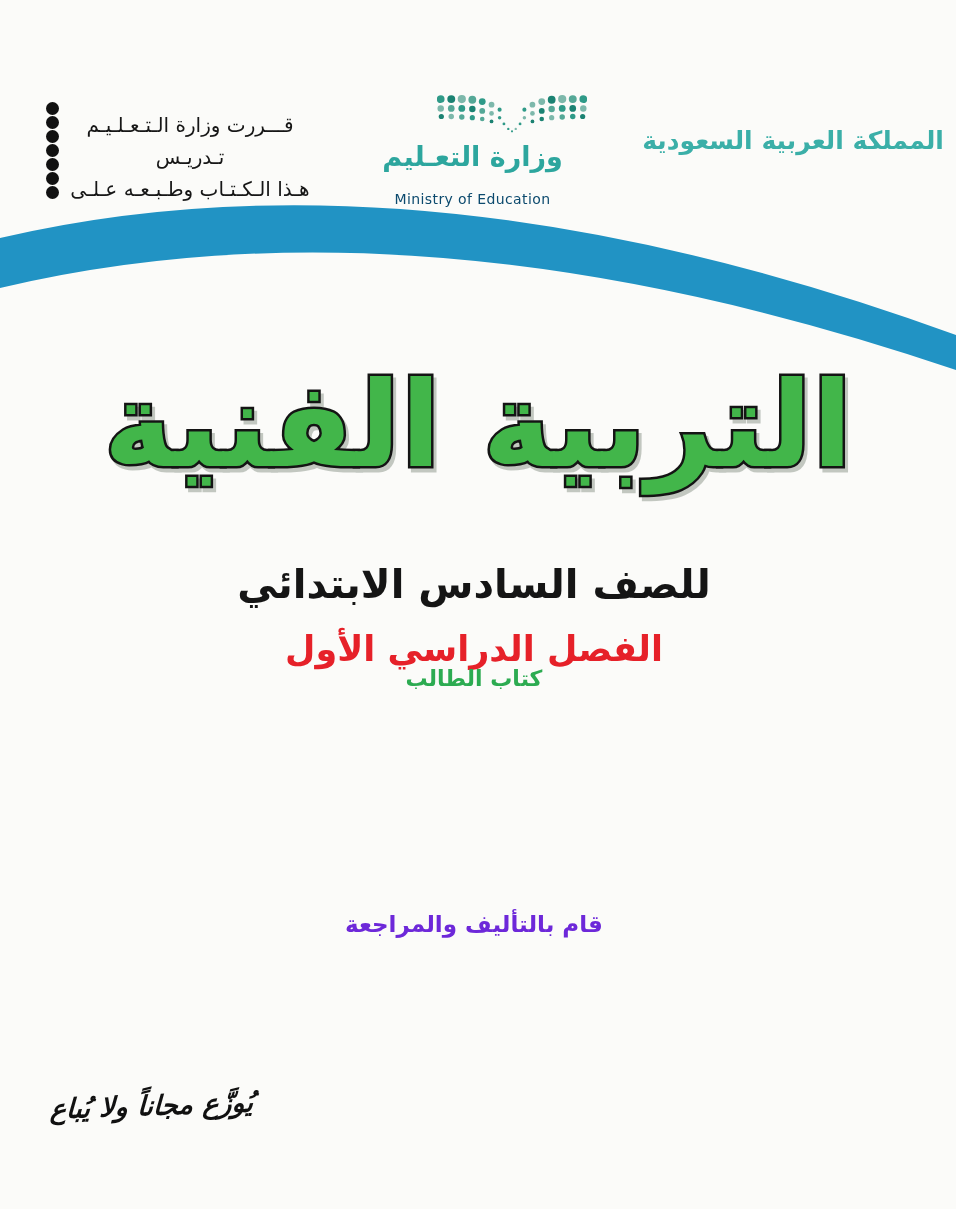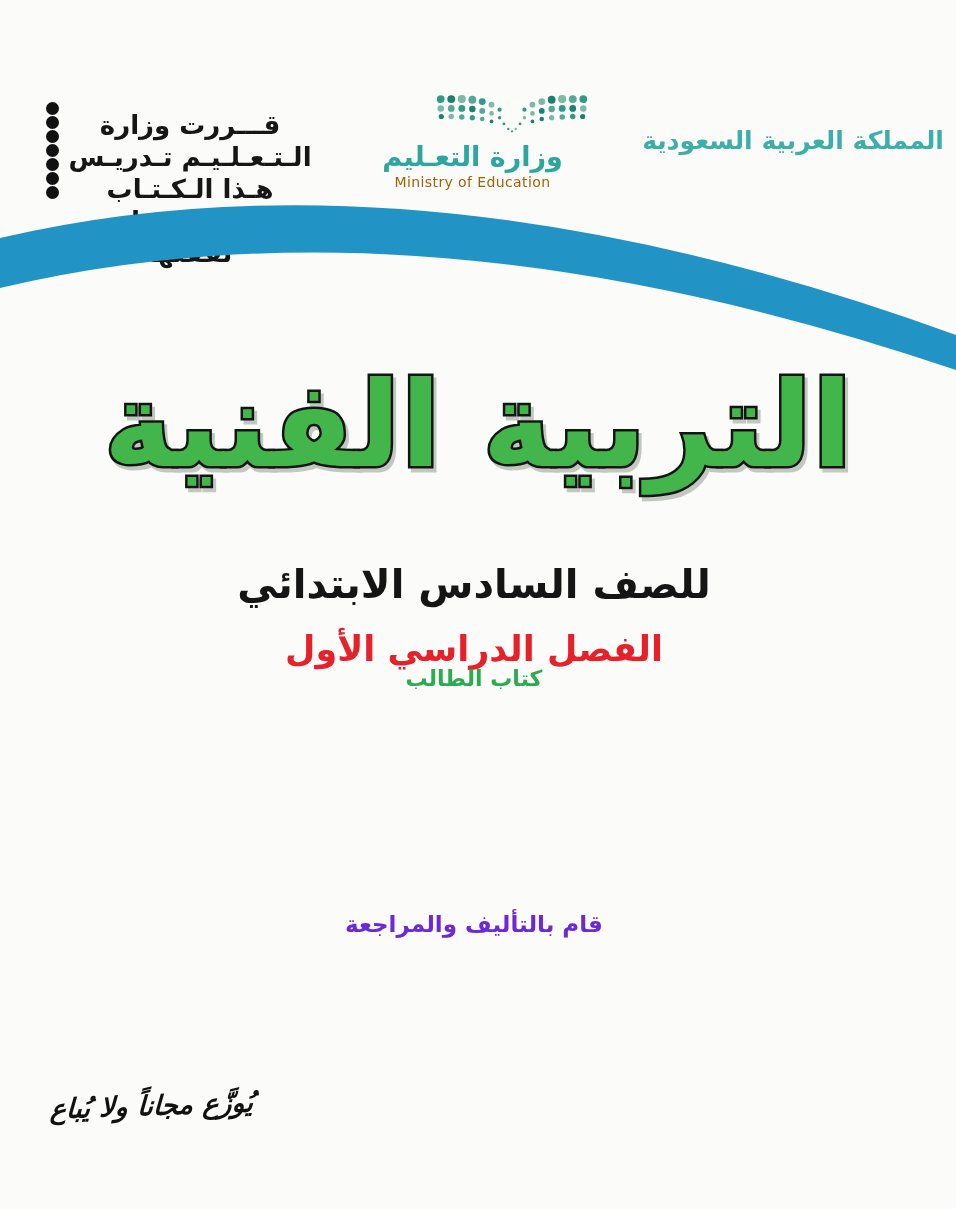--- a/index.html
+++ b/index.html
@@ -17,7 +17,7 @@
   .dot-col{display:flex;flex-direction:column;gap:1px;margin-top:3px;}
   .dot-col span{width:13px;height:13px;border-radius:50%;background:#111;display:block;}
   .decree-text{direction:rtl;margin-right:0;margin-left:0;padding-right:14px;
-    font-weight:bold;font-size:26px;line-height:32px;color:#161616;
+    font-weight:normal;font-size:20px;line-height:32px;color:#161616;
     width:262px;text-align:center;margin-top:10px;letter-spacing:-0.5px;}
 
   

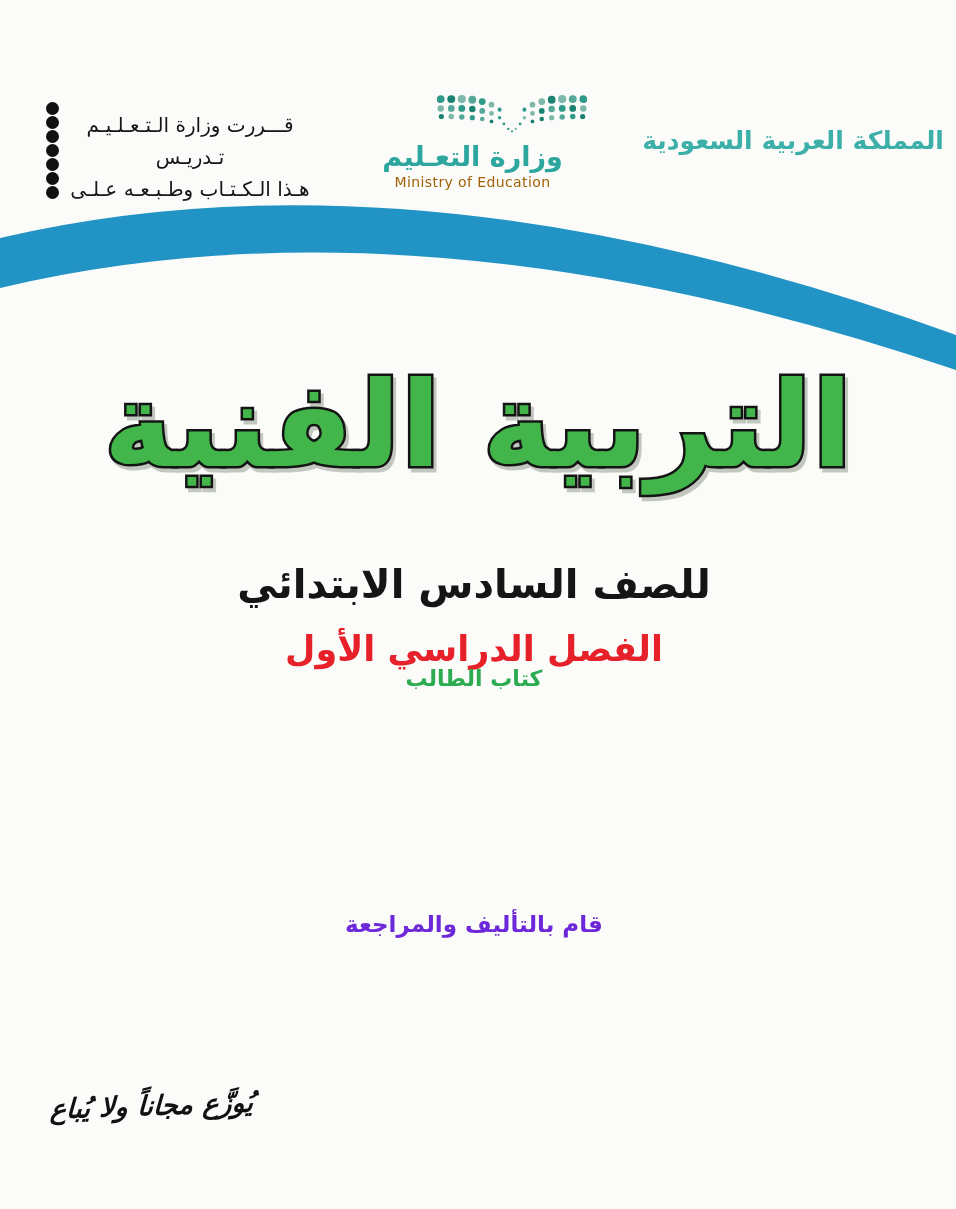--- a/index.html
+++ b/index.html
@@ -24,7 +24,7 @@
   .logo-block{left:365px;top:94px;width:215px;text-align:center;}
   .logo-dots{display:block;margin:0 0 8px 72px;}
   .logo-ar{color:#2da69e;font-weight:bold;font-size:27px;line-height:30px;direction:rtl;}
-  .logo-en{color:#a16207;font-size:14px;letter-spacing:0.4px;margin-top:2px;}
+  .logo-en{color:#0c4a6e;font-size:14px;letter-spacing:0.4px;margin-top:19px;}
 
   
   .kingdom{right:8px;top:126px;width:310px;text-align:center;direction:rtl;

